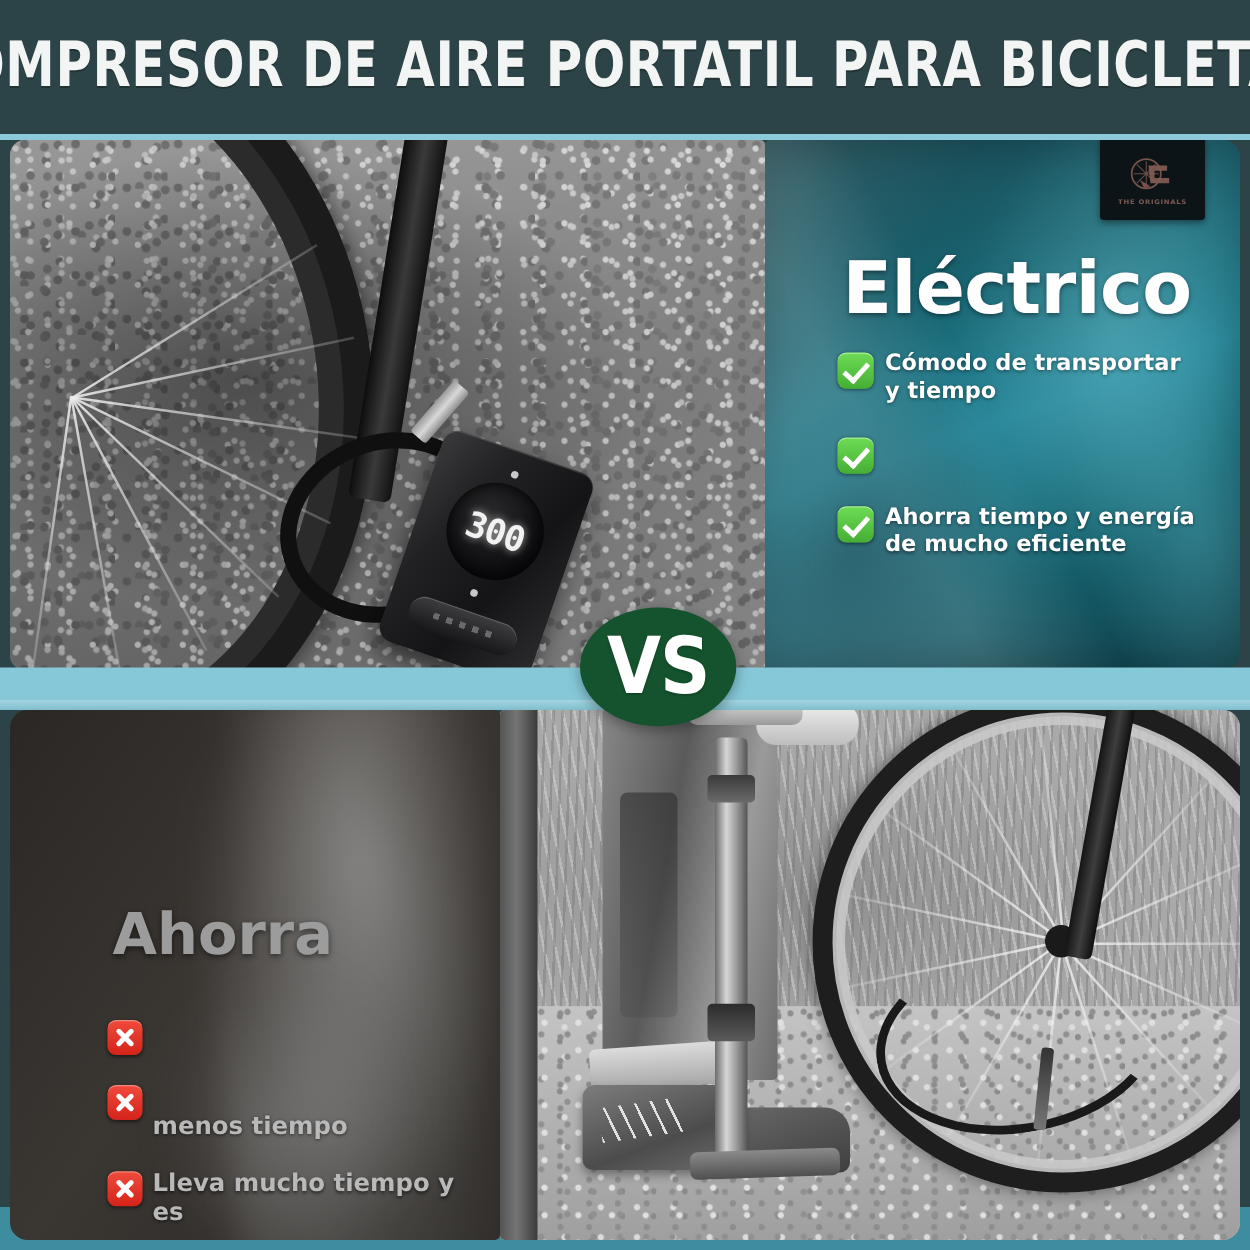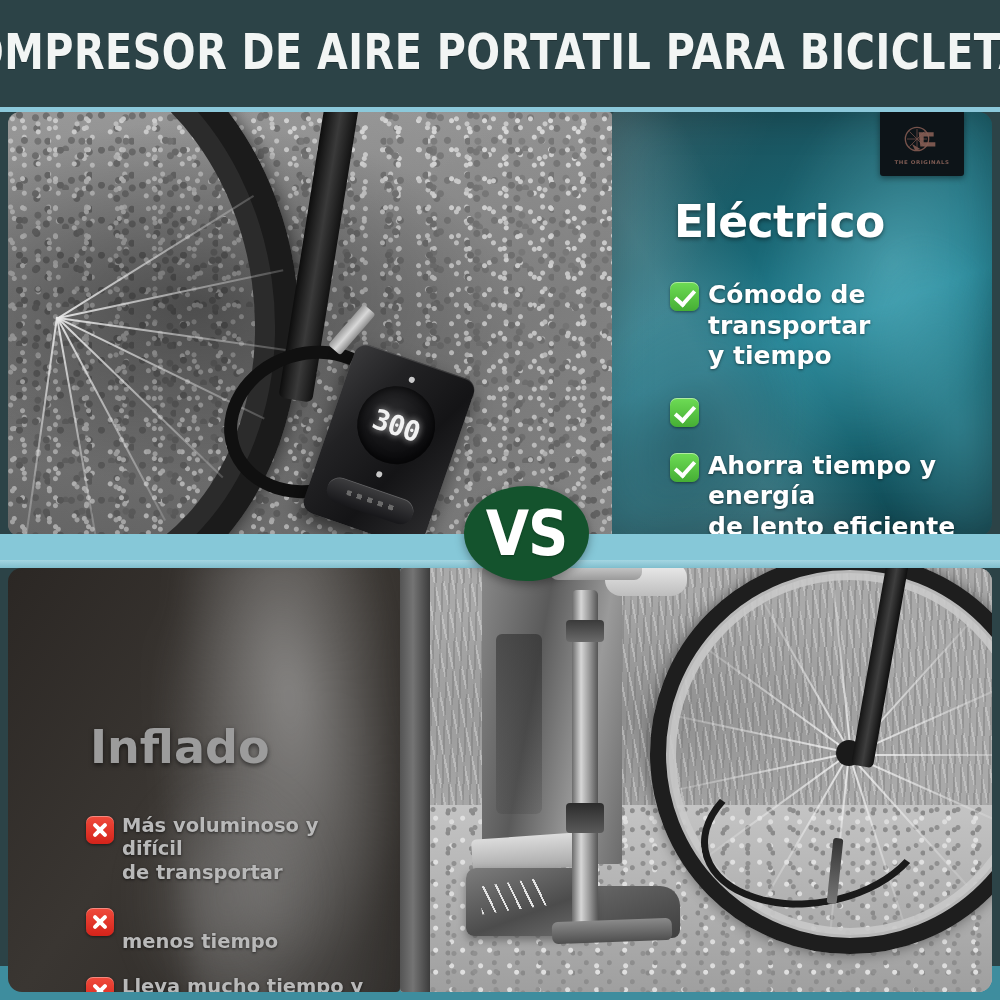--- a/index.html
+++ b/index.html
@@ -214,7 +214,7 @@
 
   .elec-title {
     position:absolute; left:62px; top:84px;
-    color:#ffffff; font-weight:bold; font-size:44px;
+    color:#ffffff; font-weight:bold; font-size:58px;
     font-family:"DejaVu Sans", sans-serif;
     letter-spacing:-0.5px;
     text-shadow:0 2px 4px rgba(0,0,0,0.45);

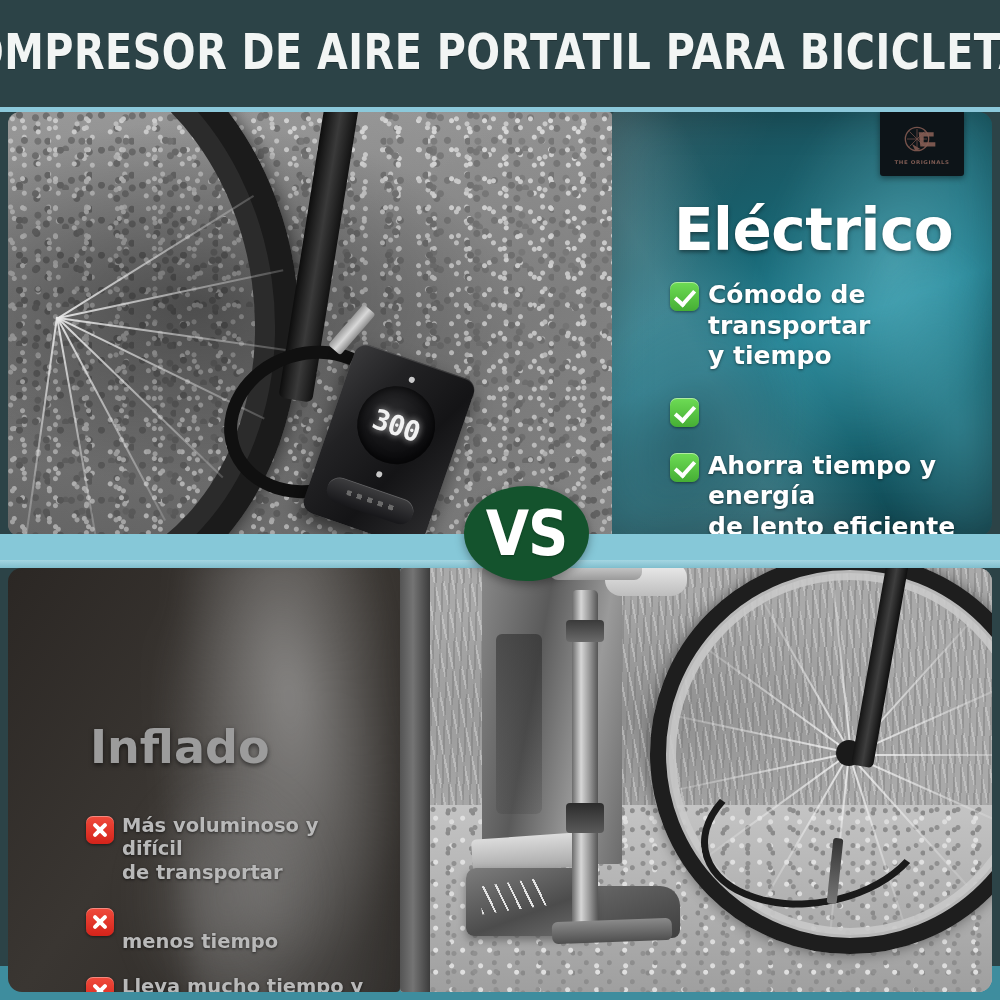--- a/index.html
+++ b/index.html
@@ -234,7 +234,7 @@
     border-width:0 4px 4px 0; transform:rotate(42deg);
   }
   .bullet-text {
-    color:#ffffff; font-weight:bold; font-size:25px; line-height:1.22;
+    color:#ffffff; font-weight:bold; font-size:18px; line-height:1.22;
     font-family:"DejaVu Sans", sans-serif;
     text-shadow:0 1px 3px rgba(0,0,0,0.5);
   }

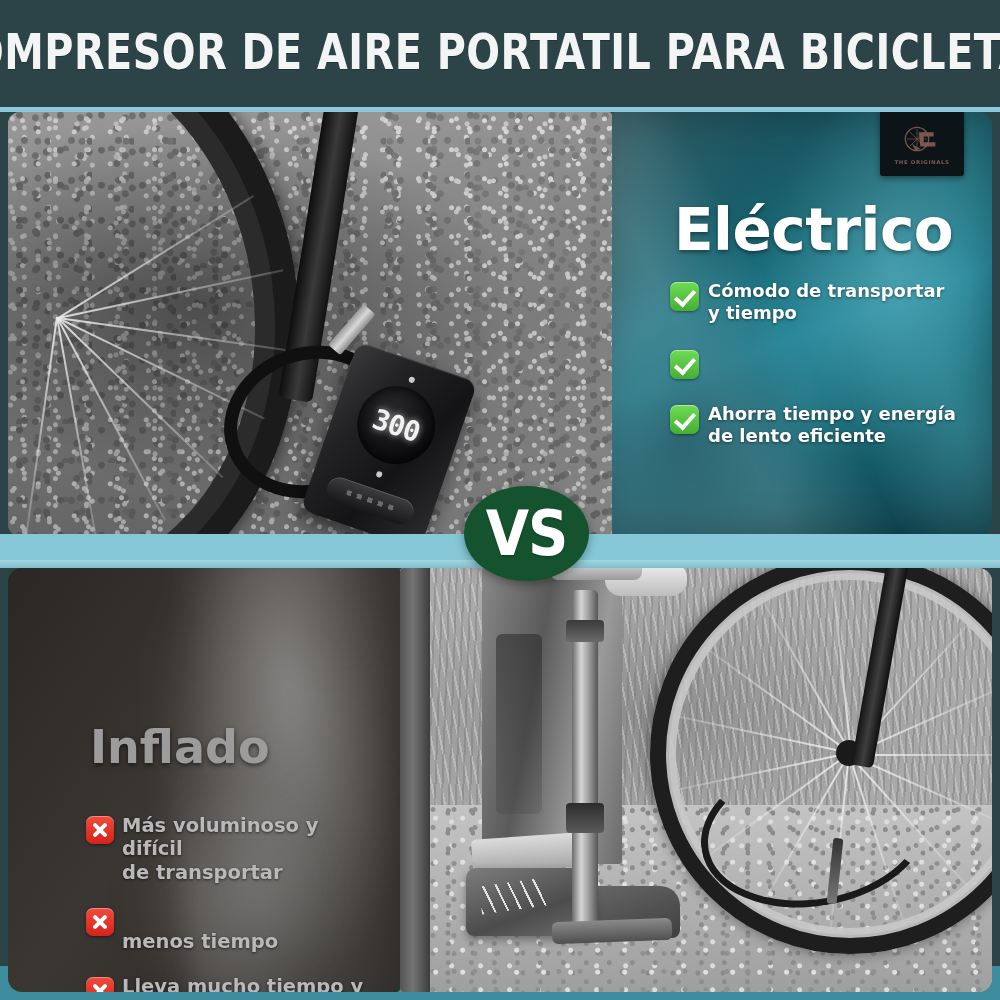--- a/index.html
+++ b/index.html
@@ -511,7 +511,7 @@
         <span class="chk"></span>
         <span class="bullet-text">
           <span>Ahorra tiempo y energía</span><br>
-          <span>de lento eficiente</span>
+          <span>de mucho eficiente</span>
         </span>
       </div>
     </div>

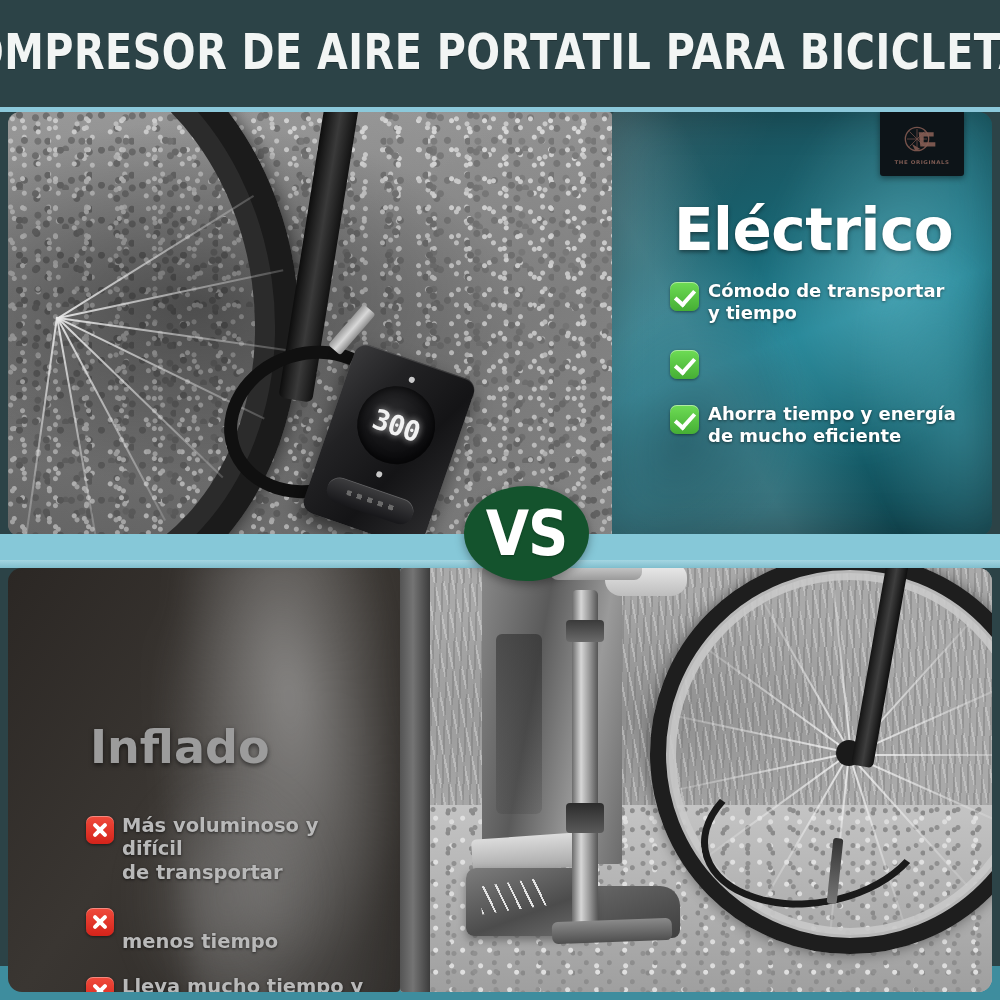--- a/index.html
+++ b/index.html
@@ -523,7 +523,7 @@
     <div class="manual-smoke"></div>
     <div class="manual-smoke2"></div>
 
-    <div class="manual-title">Inflado</div>
+    <div class="manual-title">Ahorra</div>
 
     <div class="x-bullets">
       <div class="x-bullet">

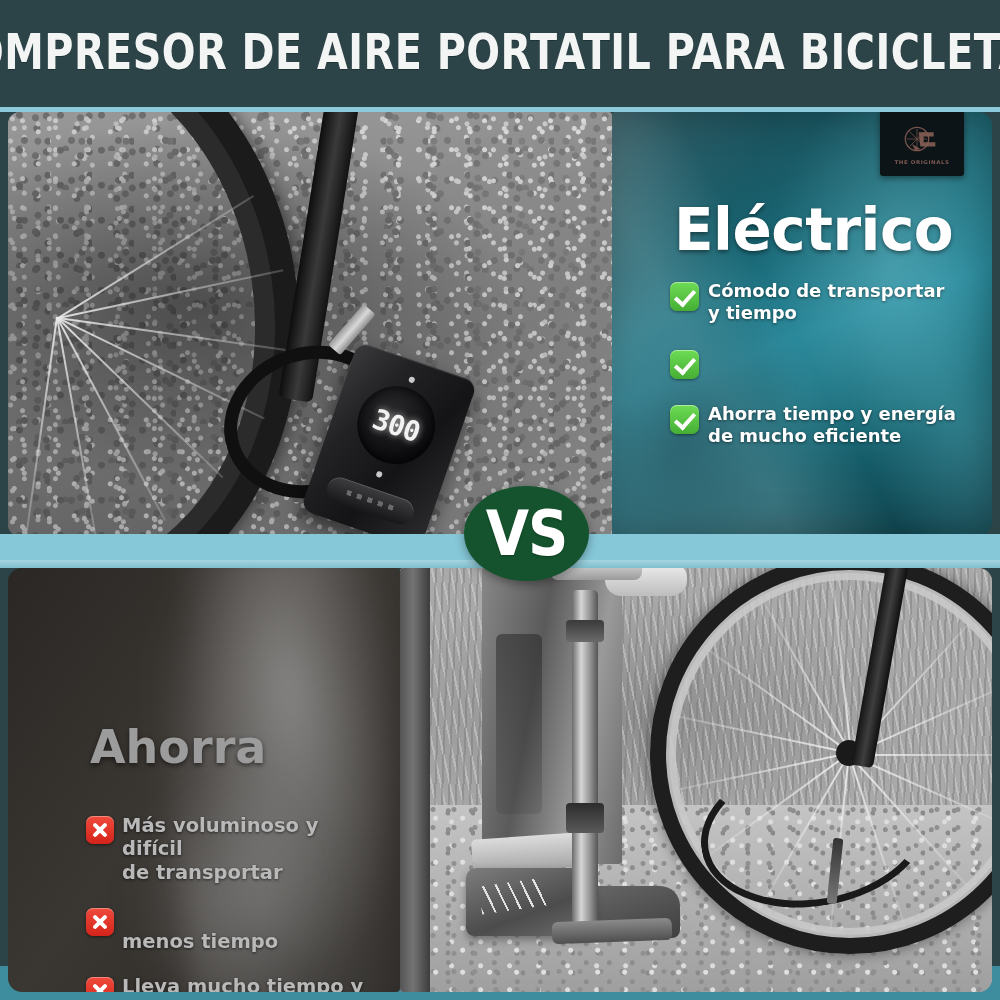--- a/index.html
+++ b/index.html
@@ -528,10 +528,6 @@
     <div class="x-bullets">
       <div class="x-bullet">
         <span class="xmark"></span>
-        <span class="x-text">
-          <span>Más voluminoso y difícil</span><br>
-          <span>de transportar</span>
-        </span>
       </div>
       <div class="x-bullet">
         <span class="xmark"></span>

